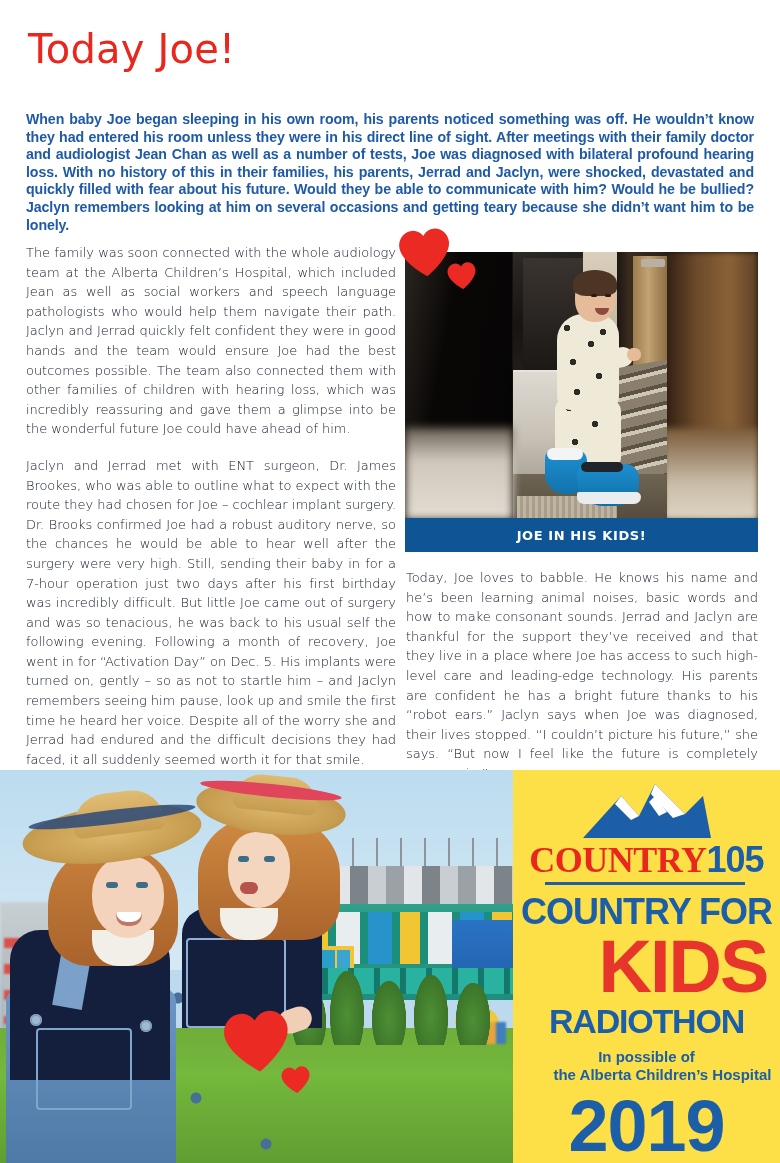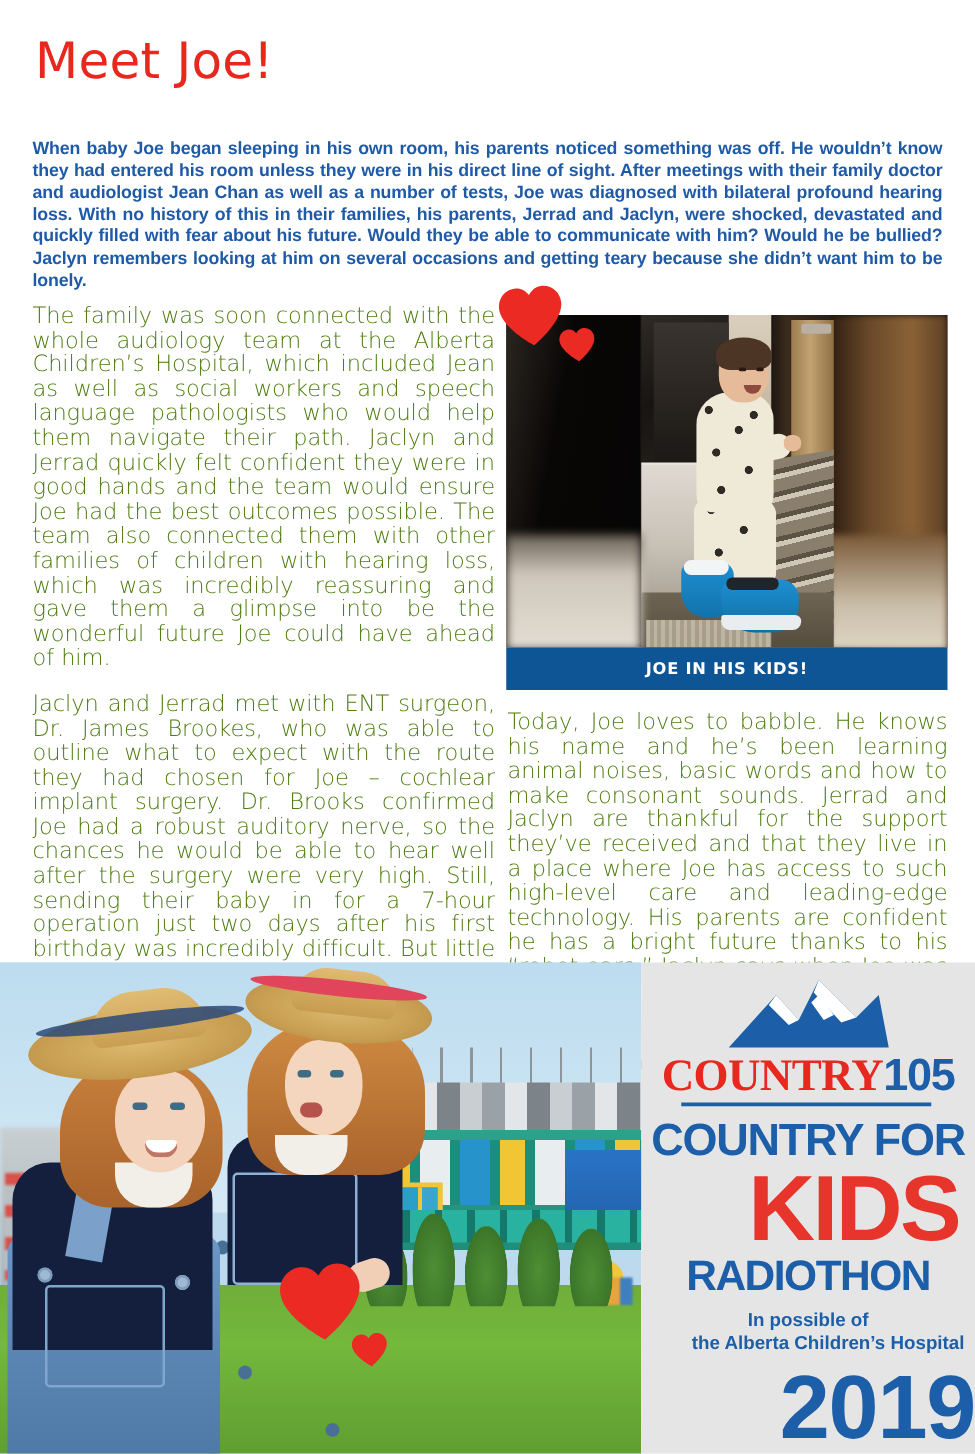--- a/index.html
+++ b/index.html
@@ -489,7 +489,7 @@
 
 <div class="page">
 
-  <div id="page-title">Meet Joe!</div>
+  <div id="page-title">Today Joe!</div>
 
   <div id="intro-paragraph">When baby Joe began sleeping in his own room, his parents noticed something was off. He wouldn’t know they had entered his room unless they were in his direct line of sight. After meetings with their family doctor and audiologist Jean Chan as well as a number of tests, Joe was diagnosed with bilateral profound hearing loss. With no history of this in their families, his parents, Jerrad and Jaclyn, were shocked, devastated and quickly filled with fear about his future. Would they be able to communicate with him? Would he be bullied? Jaclyn remembers looking at him on several occasions and getting teary because she didn’t want him to be lonely.</div>
 

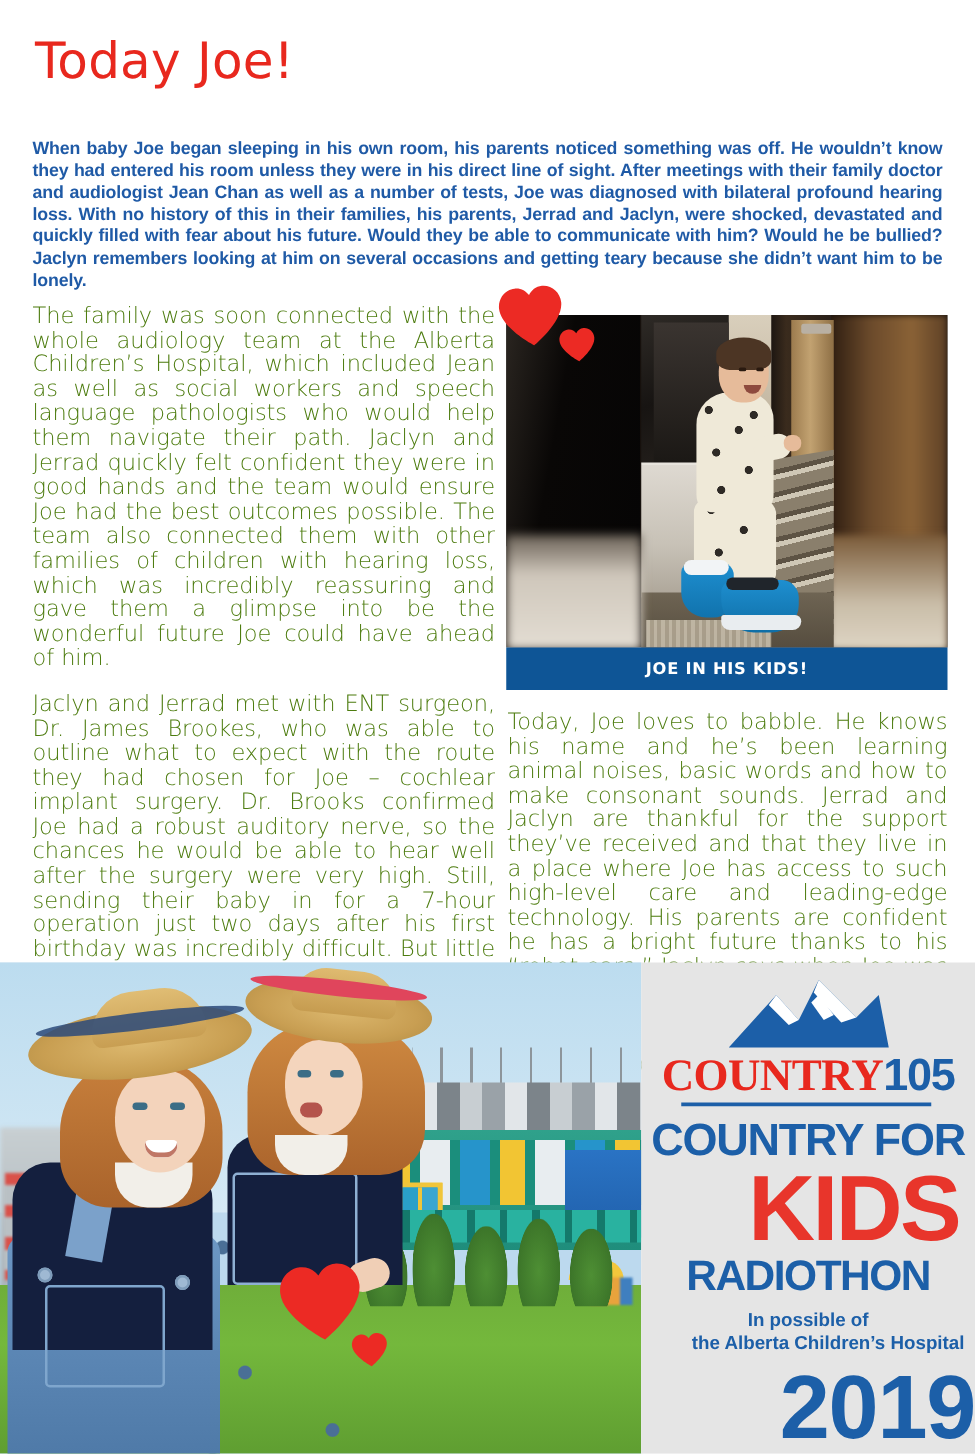--- a/index.html
+++ b/index.html
@@ -54,10 +54,10 @@
   
   .body-col {
     position: absolute;
-    font-size: 18px;
+    font-size: 13px;
     line-height: 19.6px;
     text-align: justify;
-    color: #4d7c0f;
+    color: #0f172a;
     letter-spacing: -0.05px;
     font-family: "DejaVu Sans", sans-serif;
     font-weight: 300;

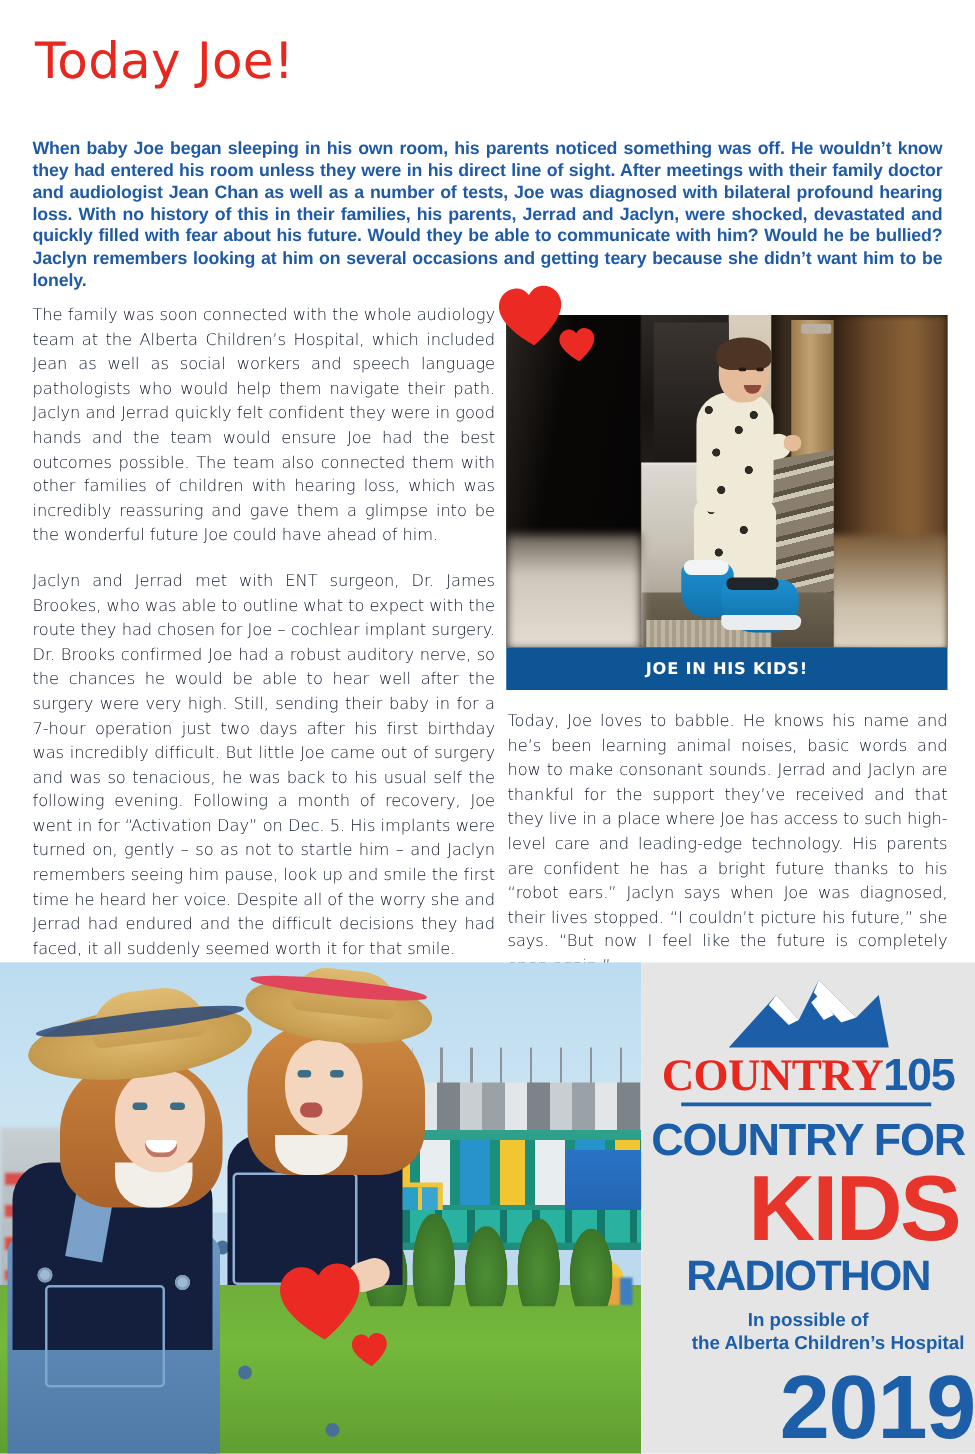--- a/index.html
+++ b/index.html
@@ -433,7 +433,7 @@
     top: 770px;
     width: 267px;
     height: 393px;
-    background: #e5e5e5;
+    background: #fde047;
     text-align: center;
   }
   #mountain-icon {

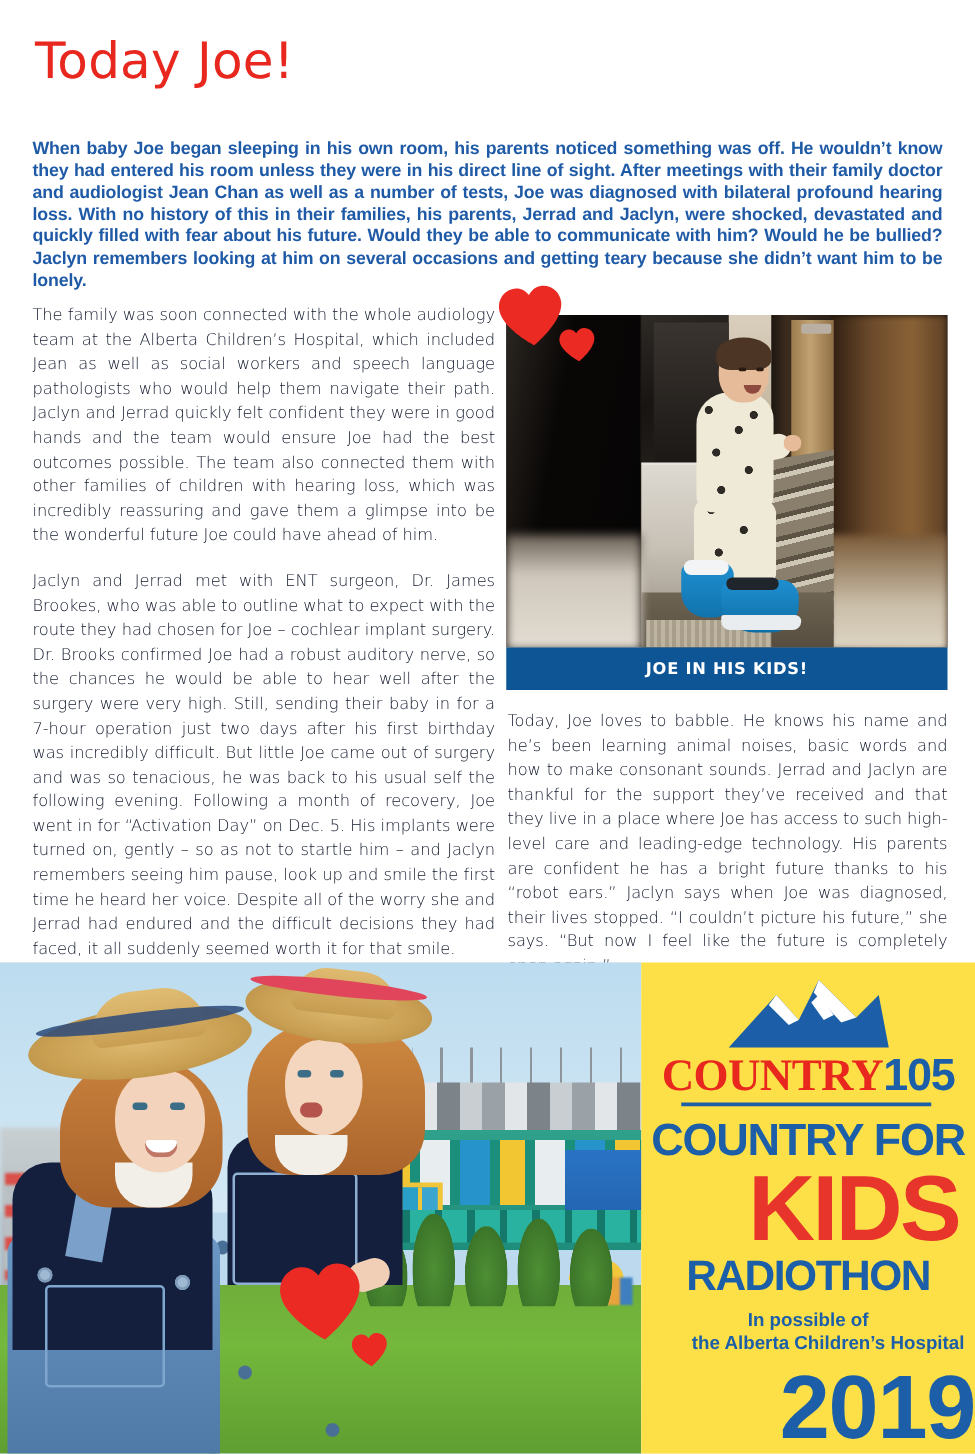--- a/index.html
+++ b/index.html
@@ -481,7 +481,6 @@
     position: absolute; left: 0; top: 320px; width: 267px;
     color: #1c5fa8; font-weight: bold; font-size: 72px; letter-spacing: -1px;
     line-height: 1;
-    text-align: right;
   }
 </style>
 </head>

